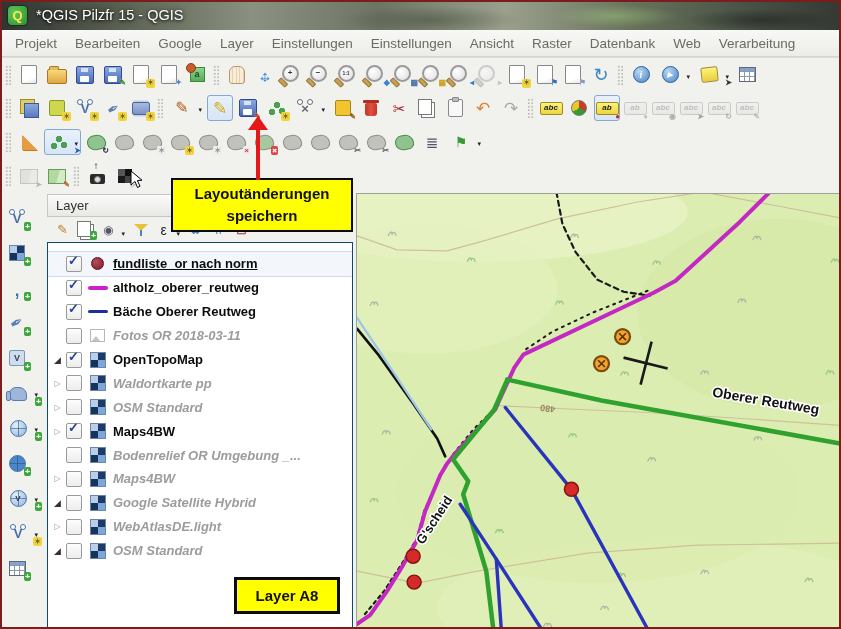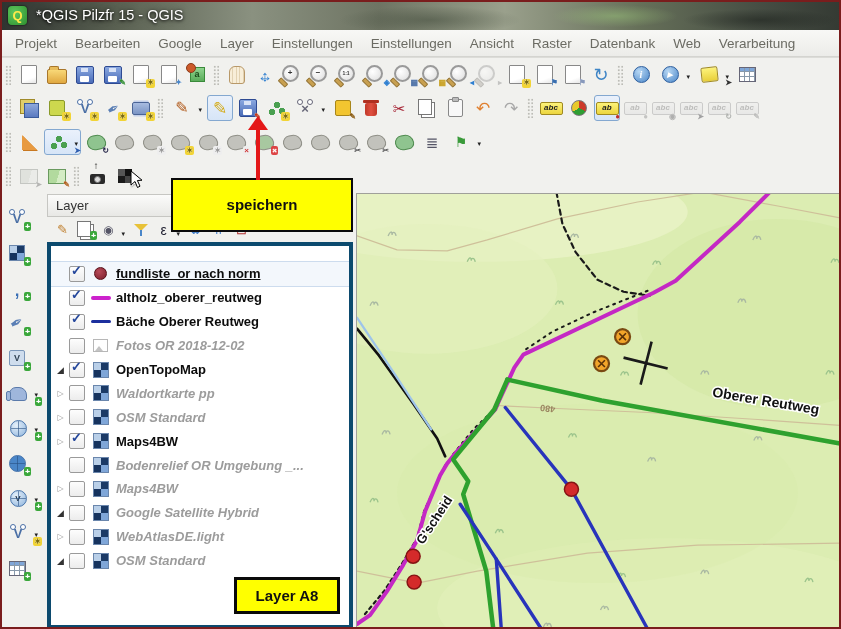--- a/index.html
+++ b/index.html
@@ -688,6 +688,7 @@
   <div class="arrow-stem"></div>
   <div class="arrow-head"></div>
   <div class="callout">
+    <span>Layoutänderungen</span>
     <span>speichern</span>
   </div>
   <div class="figbadge">Layer A8</div>

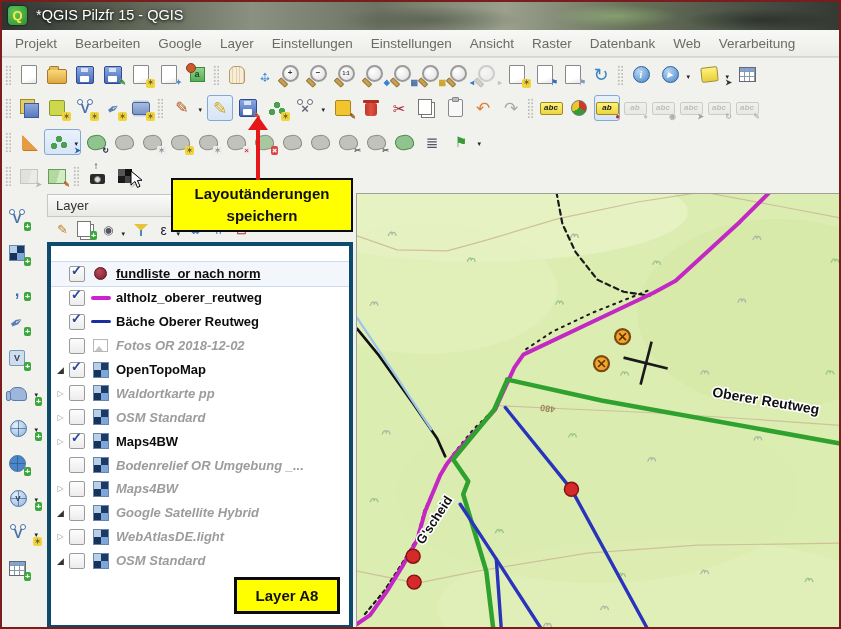--- a/index.html
+++ b/index.html
@@ -111,7 +111,7 @@
   .ptools{flex:none;height:25px;display:flex;align-items:center;gap:0;padding-left:4px;background:#f1f1ee}
   .ptools .tbi{width:21px;height:21px}
   .ptools .tbi.hasdd{width:30px}
-  .llist{flex:1;background:#fff;border:4px solid #0c4a6e;overflow:hidden;padding-top:16px;position:relative}
+  .llist{flex:1;background:#fff;border:1px solid #0c4a6e;overflow:hidden;padding-top:9px;position:relative}
   .lrow{height:23.9px;display:flex;align-items:center;padding-left:3px}
   .lrow.sel{background:#f3f7fc;outline:1px solid #cddcee}
   .exp{width:13px;flex:none;font-size:8px;color:#9a9a9a;text-align:center}

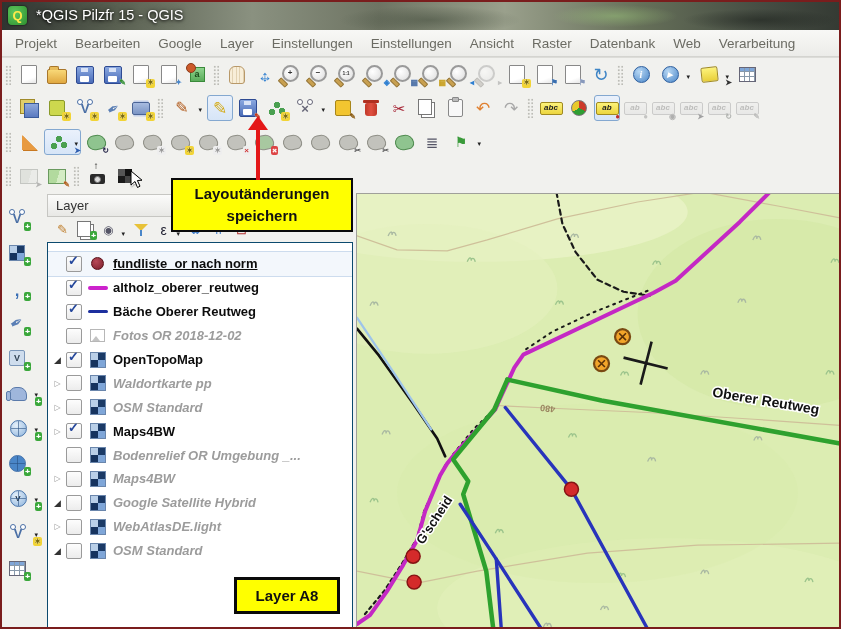--- a/index.html
+++ b/index.html
@@ -547,7 +547,7 @@
             <span class="sym">
               <span class="s-photo"></span>
             </span>
-            <span class="lbl gray">Fotos OR 2018-12-02</span>
+            <span class="lbl gray">Fotos OR 2018-03-11</span>
           </div>
           <div class="lrow">
             <span class="exp e">◢</span>

